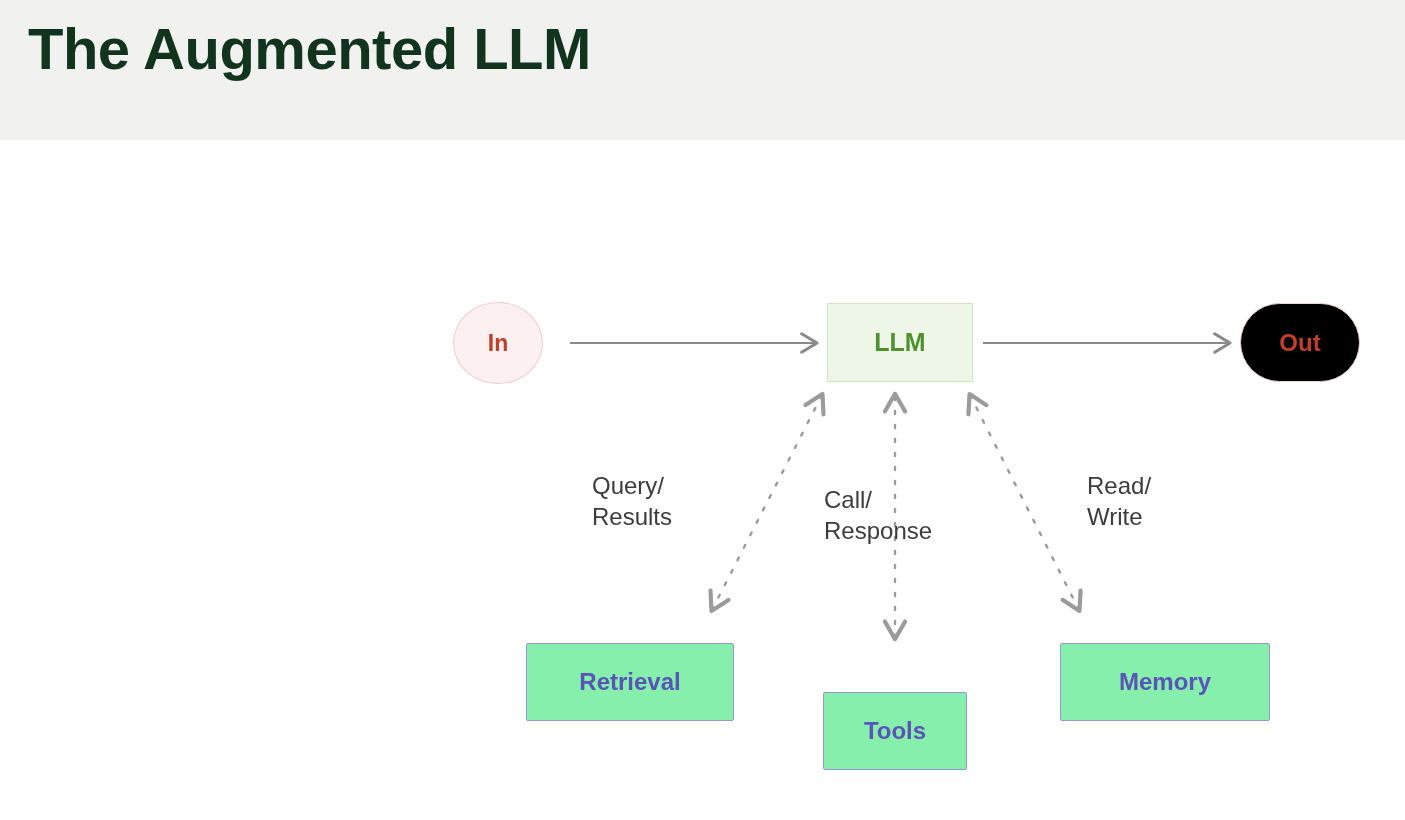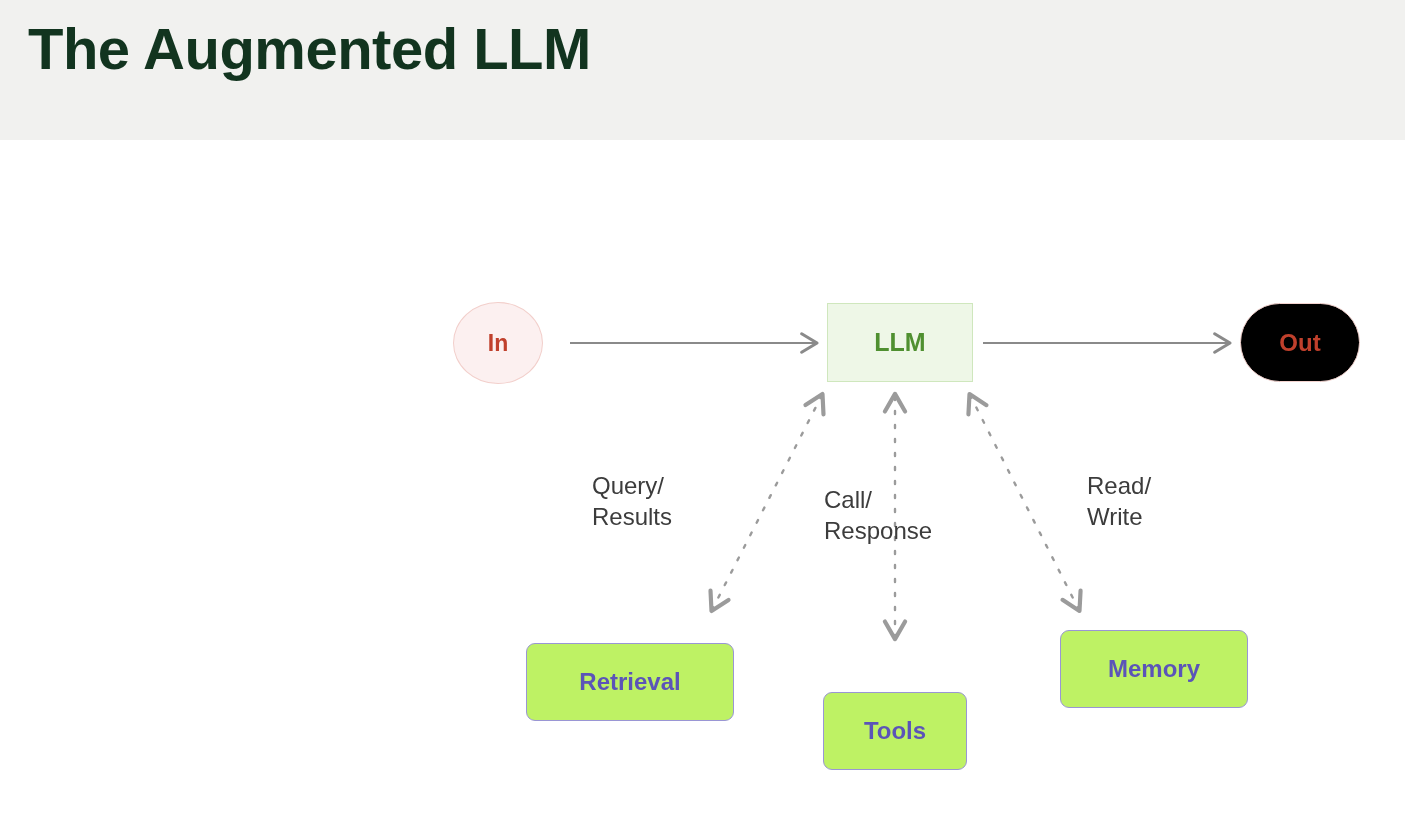--- a/index.html
+++ b/index.html
@@ -101,11 +101,11 @@
   }
 
   .store-node {
-    background: #bef264;
+    background: #86efac;
     border: 1.8px solid #9a96d4;
     color: #5b54b8;
     font-size: 24px;
-    border-radius: 9px;
+    border-radius: 2px;
     text-align: right;
   }
 

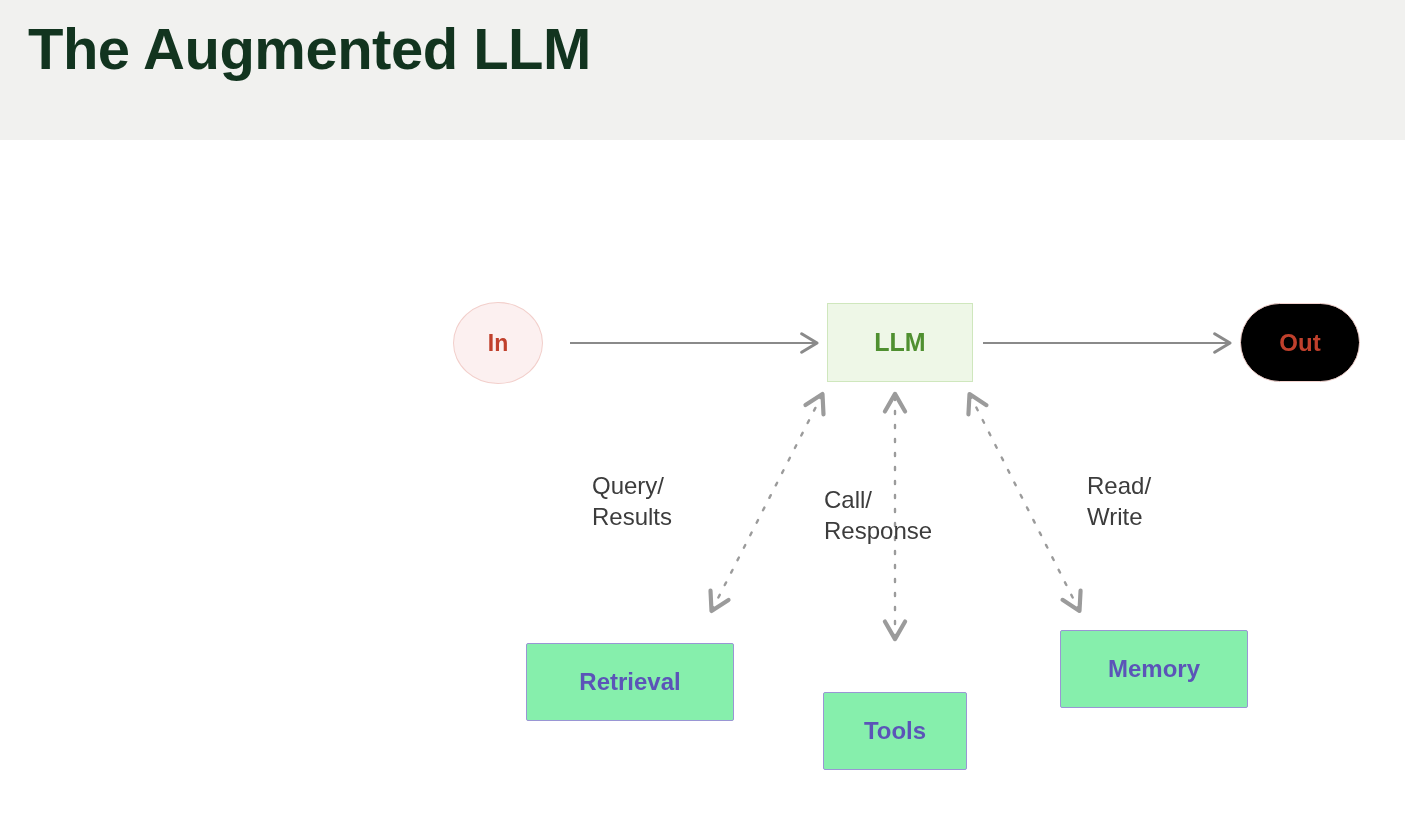--- a/index.html
+++ b/index.html
@@ -126,8 +126,8 @@
 
   #node-memory {
     left: 1060px;
-    top: 490px;
-    width: 188px;
+    top: 503px;
+    width: 210px;
     height: 78px;
   }
 

